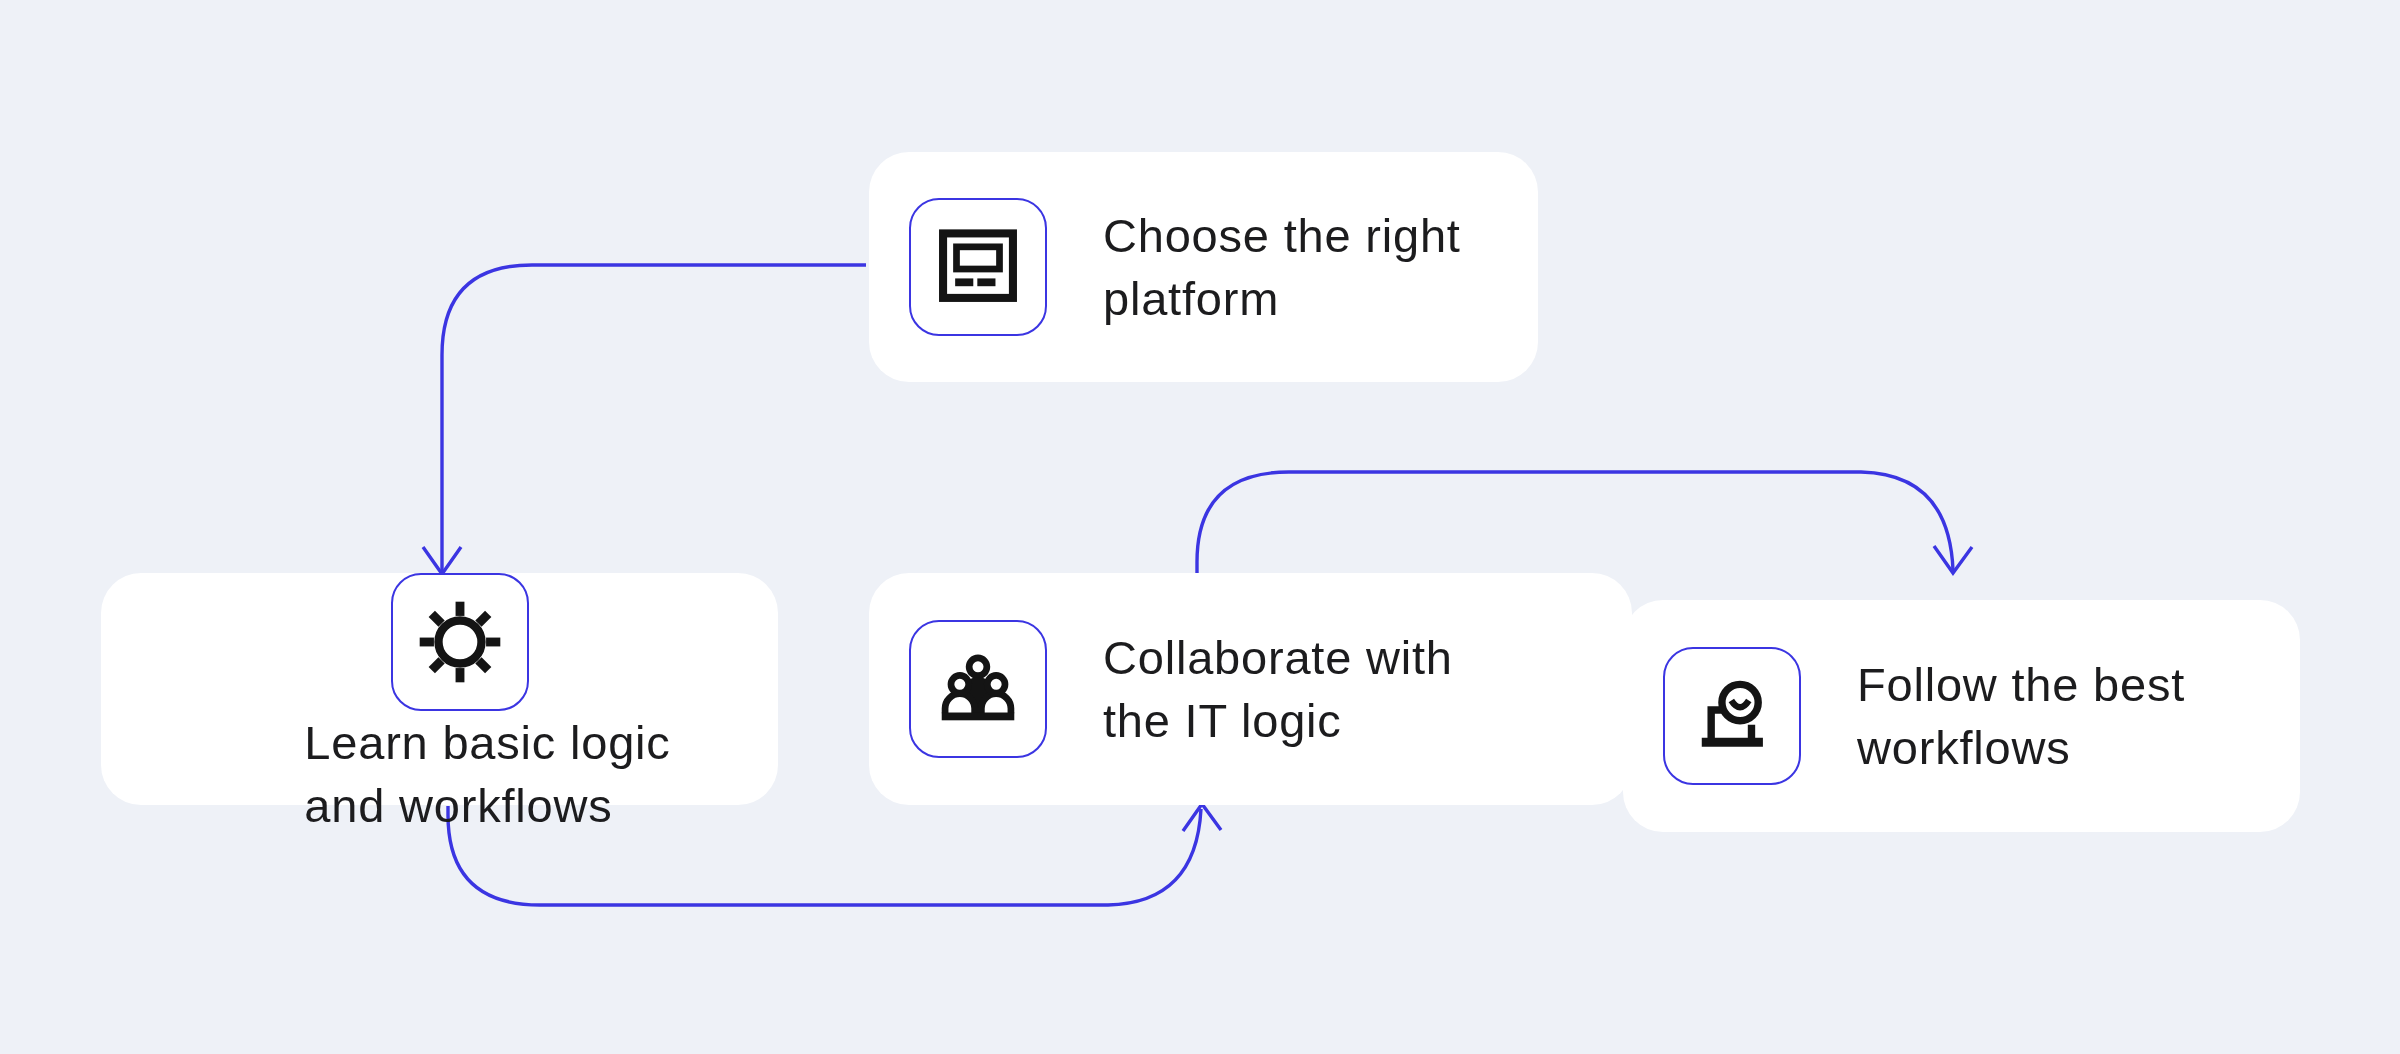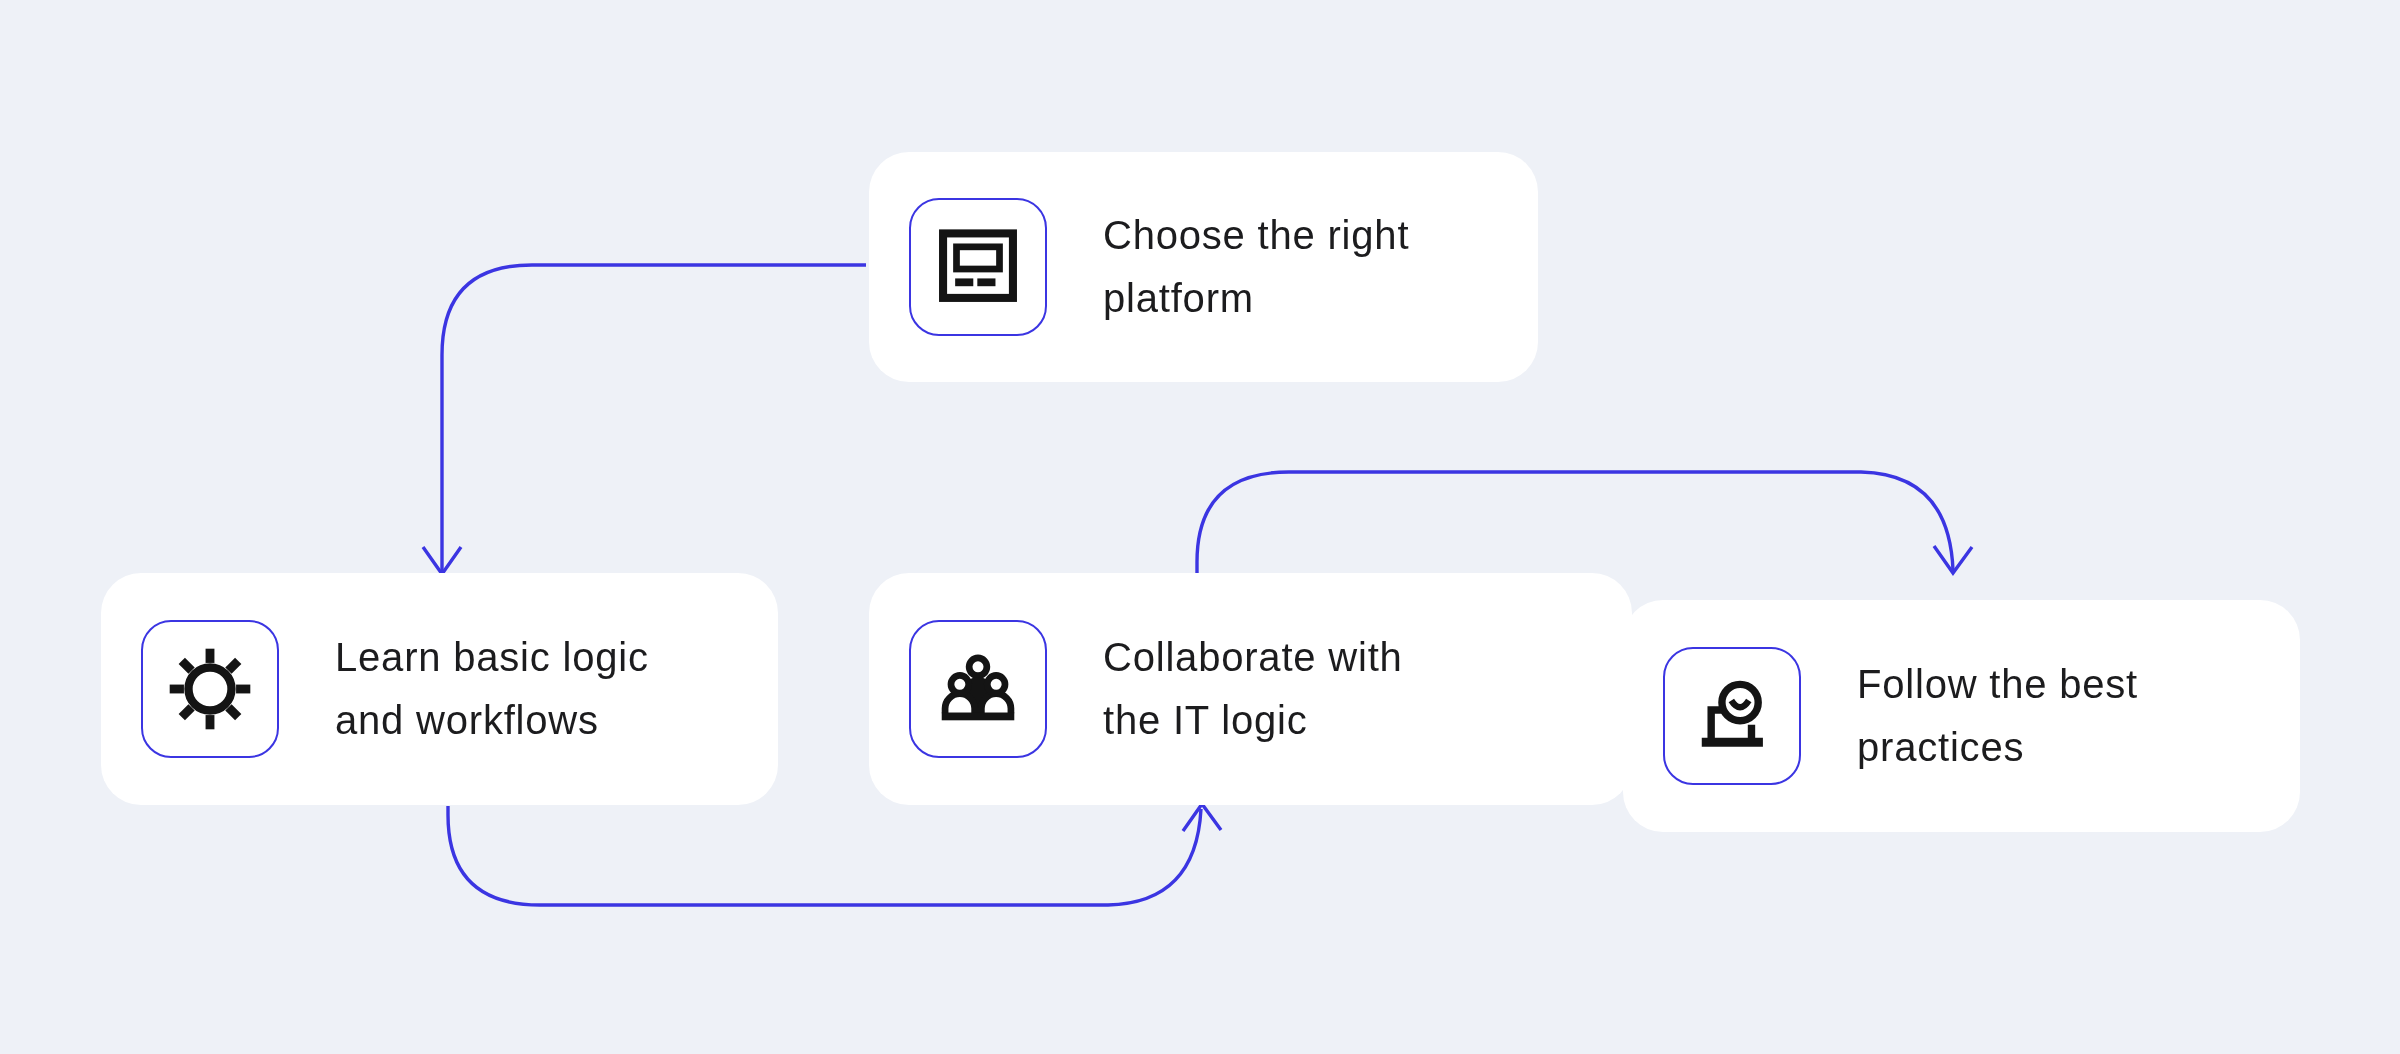--- a/index.html
+++ b/index.html
@@ -56,7 +56,7 @@
   .ic-white{fill:#ffffff;}
   .label{
     margin-left:56px;
-    font-size:40px;
+    font-size:47px;
     line-height:63px;
     font-weight:300;
     letter-spacing:0.8px;

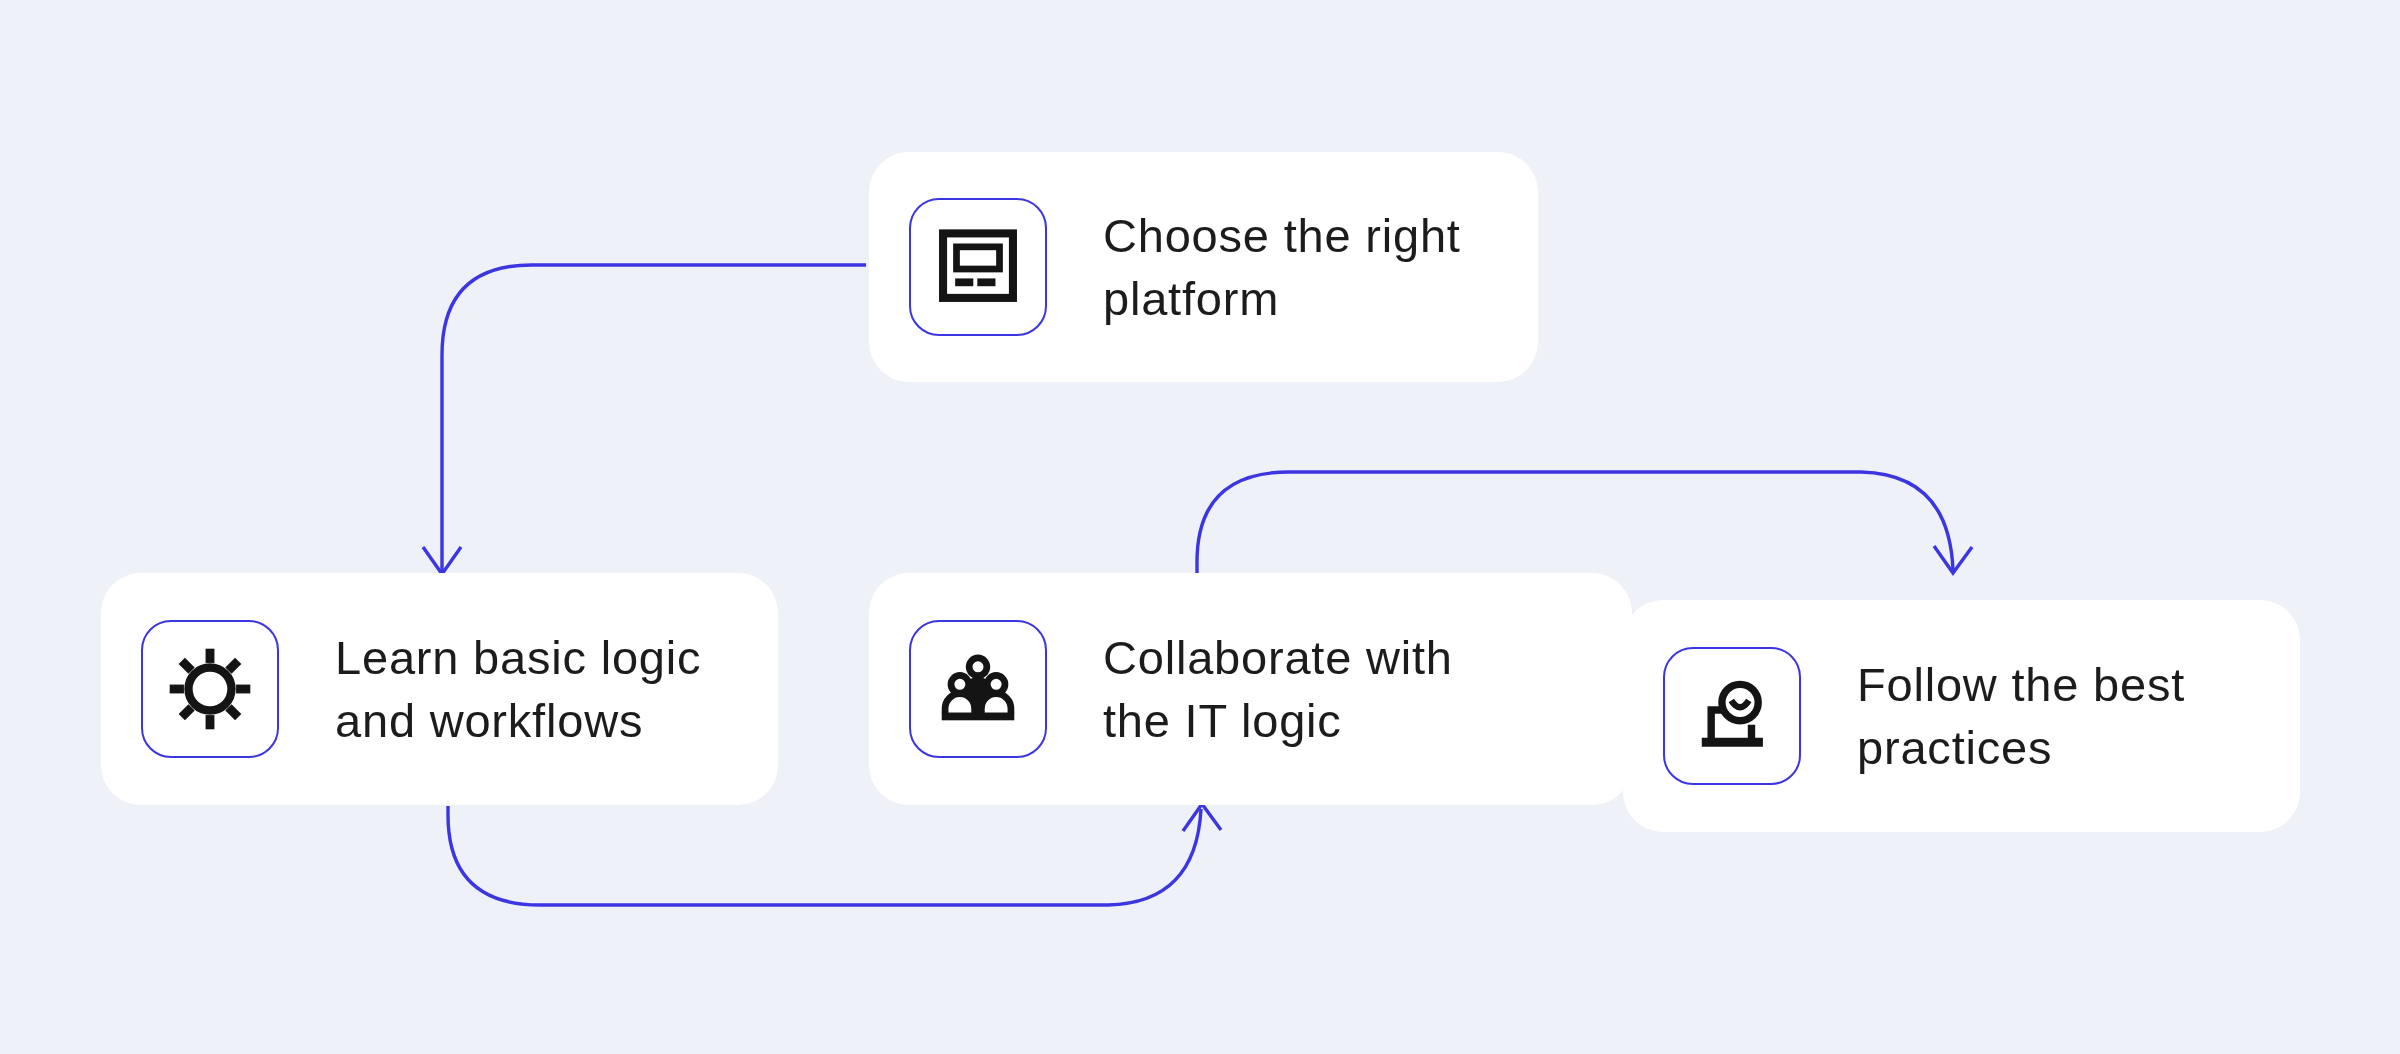--- a/index.html
+++ b/index.html
@@ -65,7 +65,7 @@
   .label span{display:block;white-space:nowrap;}
   
   .card-top   {left:869px;top:152px;width:669px;height:230px;}
-  .card-left  {left:101px;top:573px;width:677px;height:232px;}
+  .card-left  {left:101px;top:573px;width:677px;height:232px;flex-direction:column;}
   .card-mid   {left:869px;top:573px;width:763px;height:232px;}
   .card-right {left:1623px;top:573px;width:677px;height:232px;margin-top:27px;}
 </style>

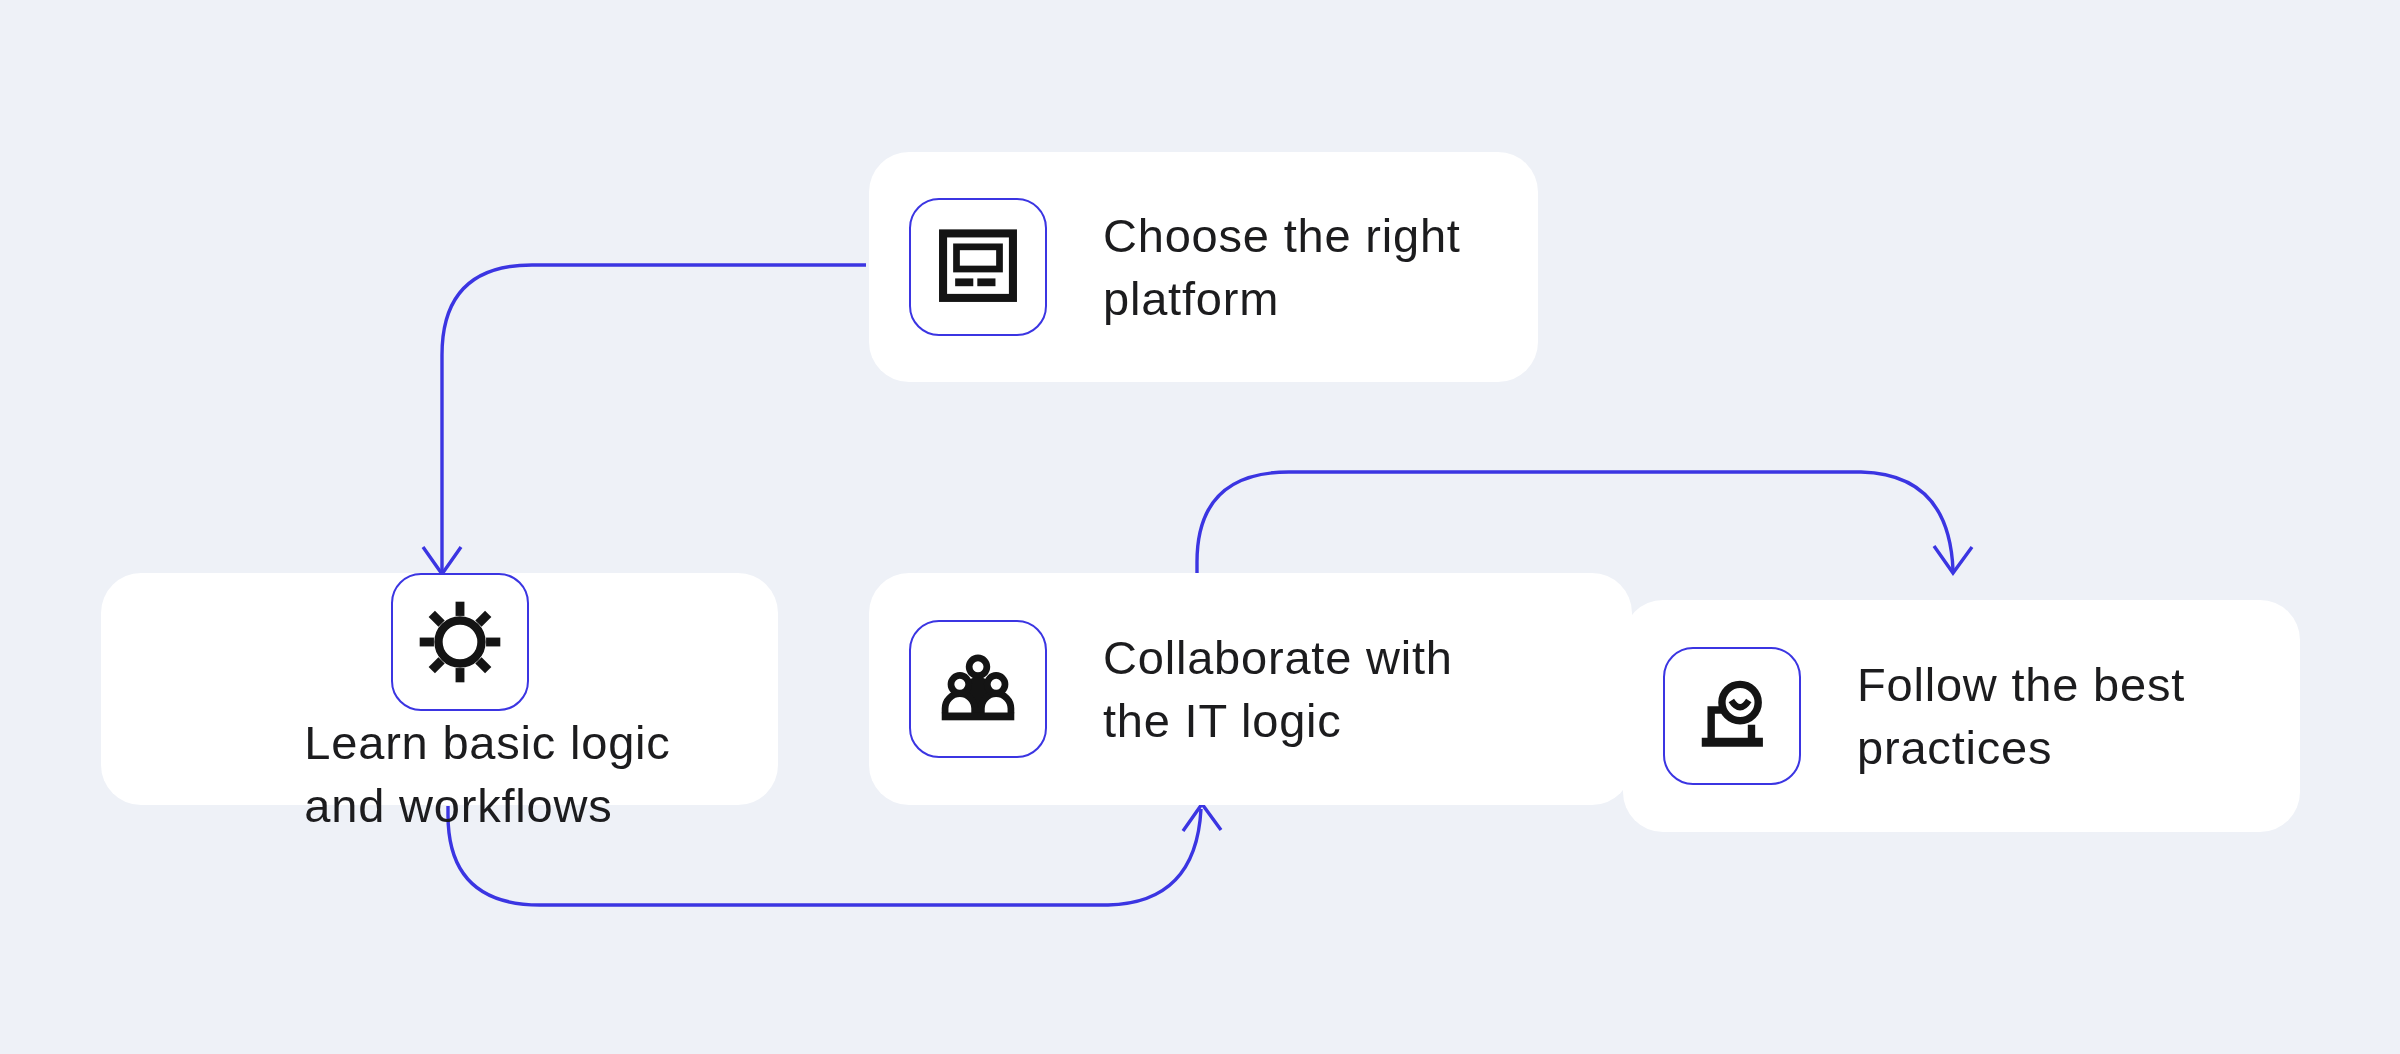--- a/index.html
+++ b/index.html
@@ -156,7 +156,7 @@
     </div>
     <div class="label">
       <span>Follow the best</span>
-      <span>practices</span>
+      <span>workflows</span>
     </div>
   </div>
 

